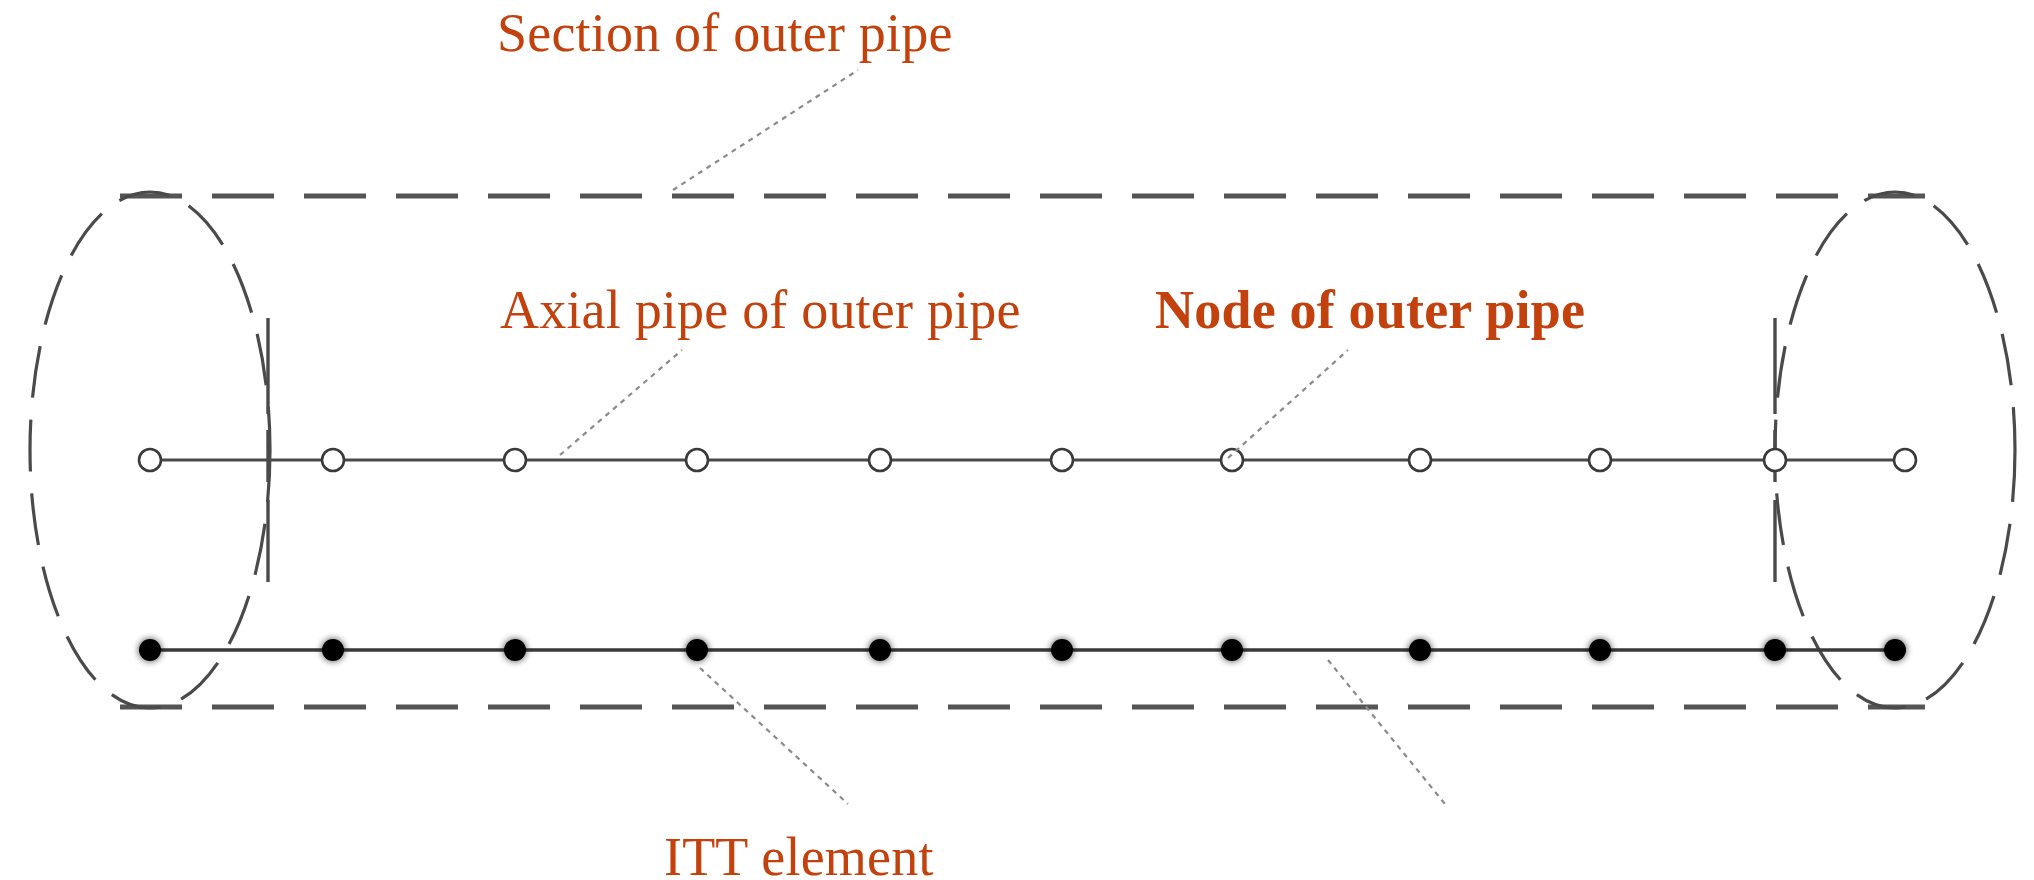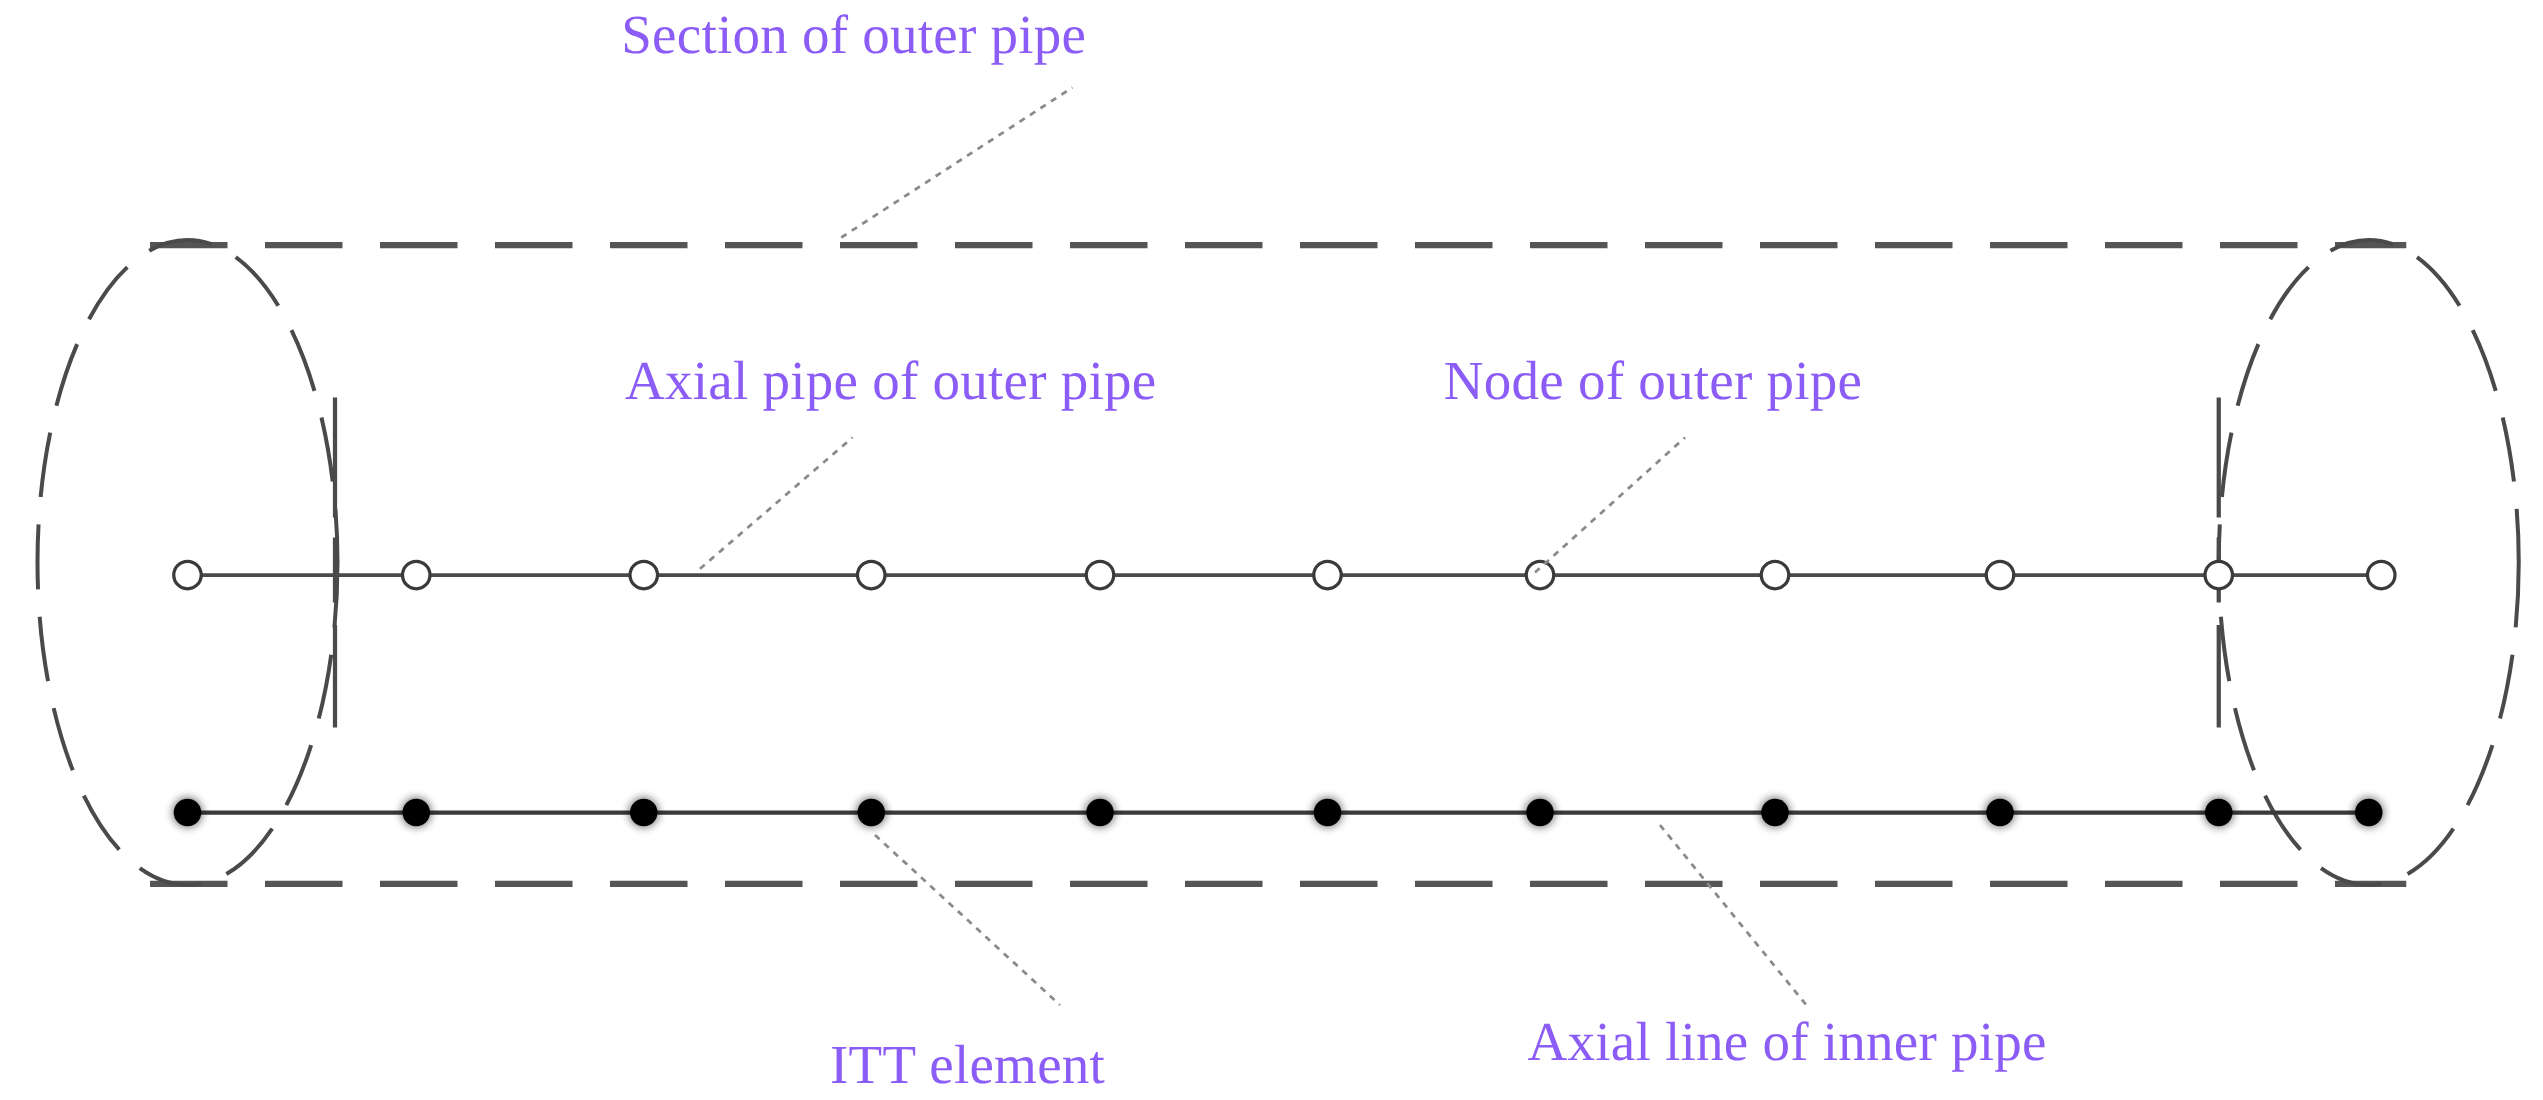--- a/index.html
+++ b/index.html
@@ -27,9 +27,9 @@
   .fig-label {
     position: absolute;
     white-space: nowrap;
-    color: #8b5cf6;
+    color: #c2410c;
     font-family: "Liberation Serif", "DejaVu Serif", serif;
-    font-size: 44px;
+    font-size: 54px;
     line-height: 1;
     letter-spacing: 0.2px;
   }

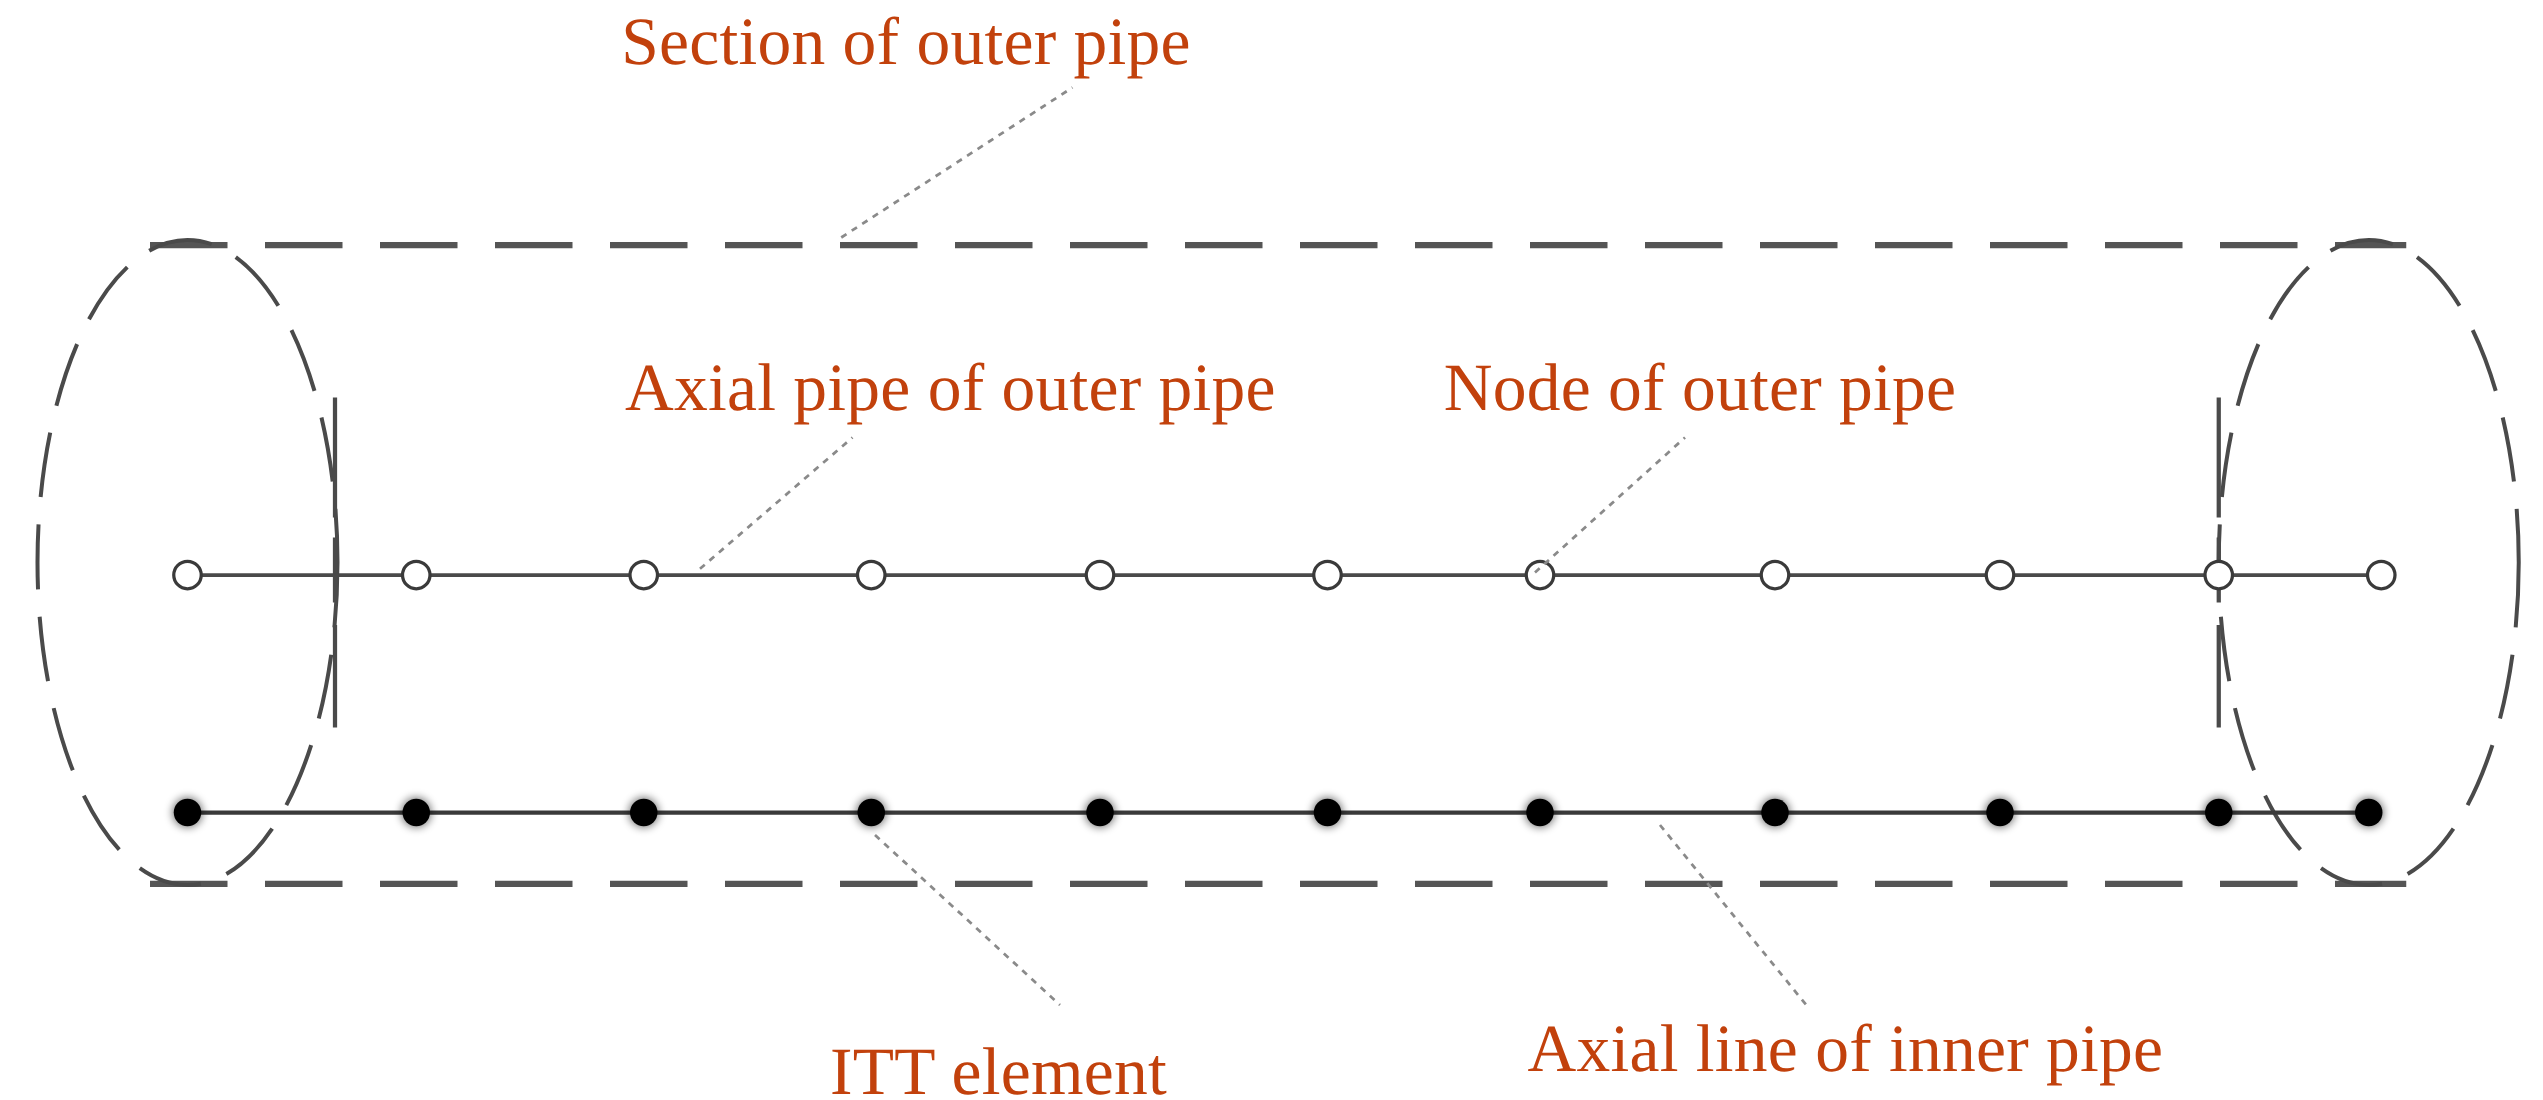--- a/index.html
+++ b/index.html
@@ -35,7 +35,7 @@
   }
   #label-section-outer  { left: 497px; top: 6px;   }
   #label-axial-outer    { left: 500px; top: 283px; }
-  #label-node-outer     { left: 1155px; top: 283px; }
+  #label-node-outer     { left: 1155px; top: 283px; font-weight: bold; }
   #label-itt-element    { left: 664px; top: 812px; margin-top: 18px; }
   #label-axial-inner    { left: 1222px; top: 812px; }
 </style>

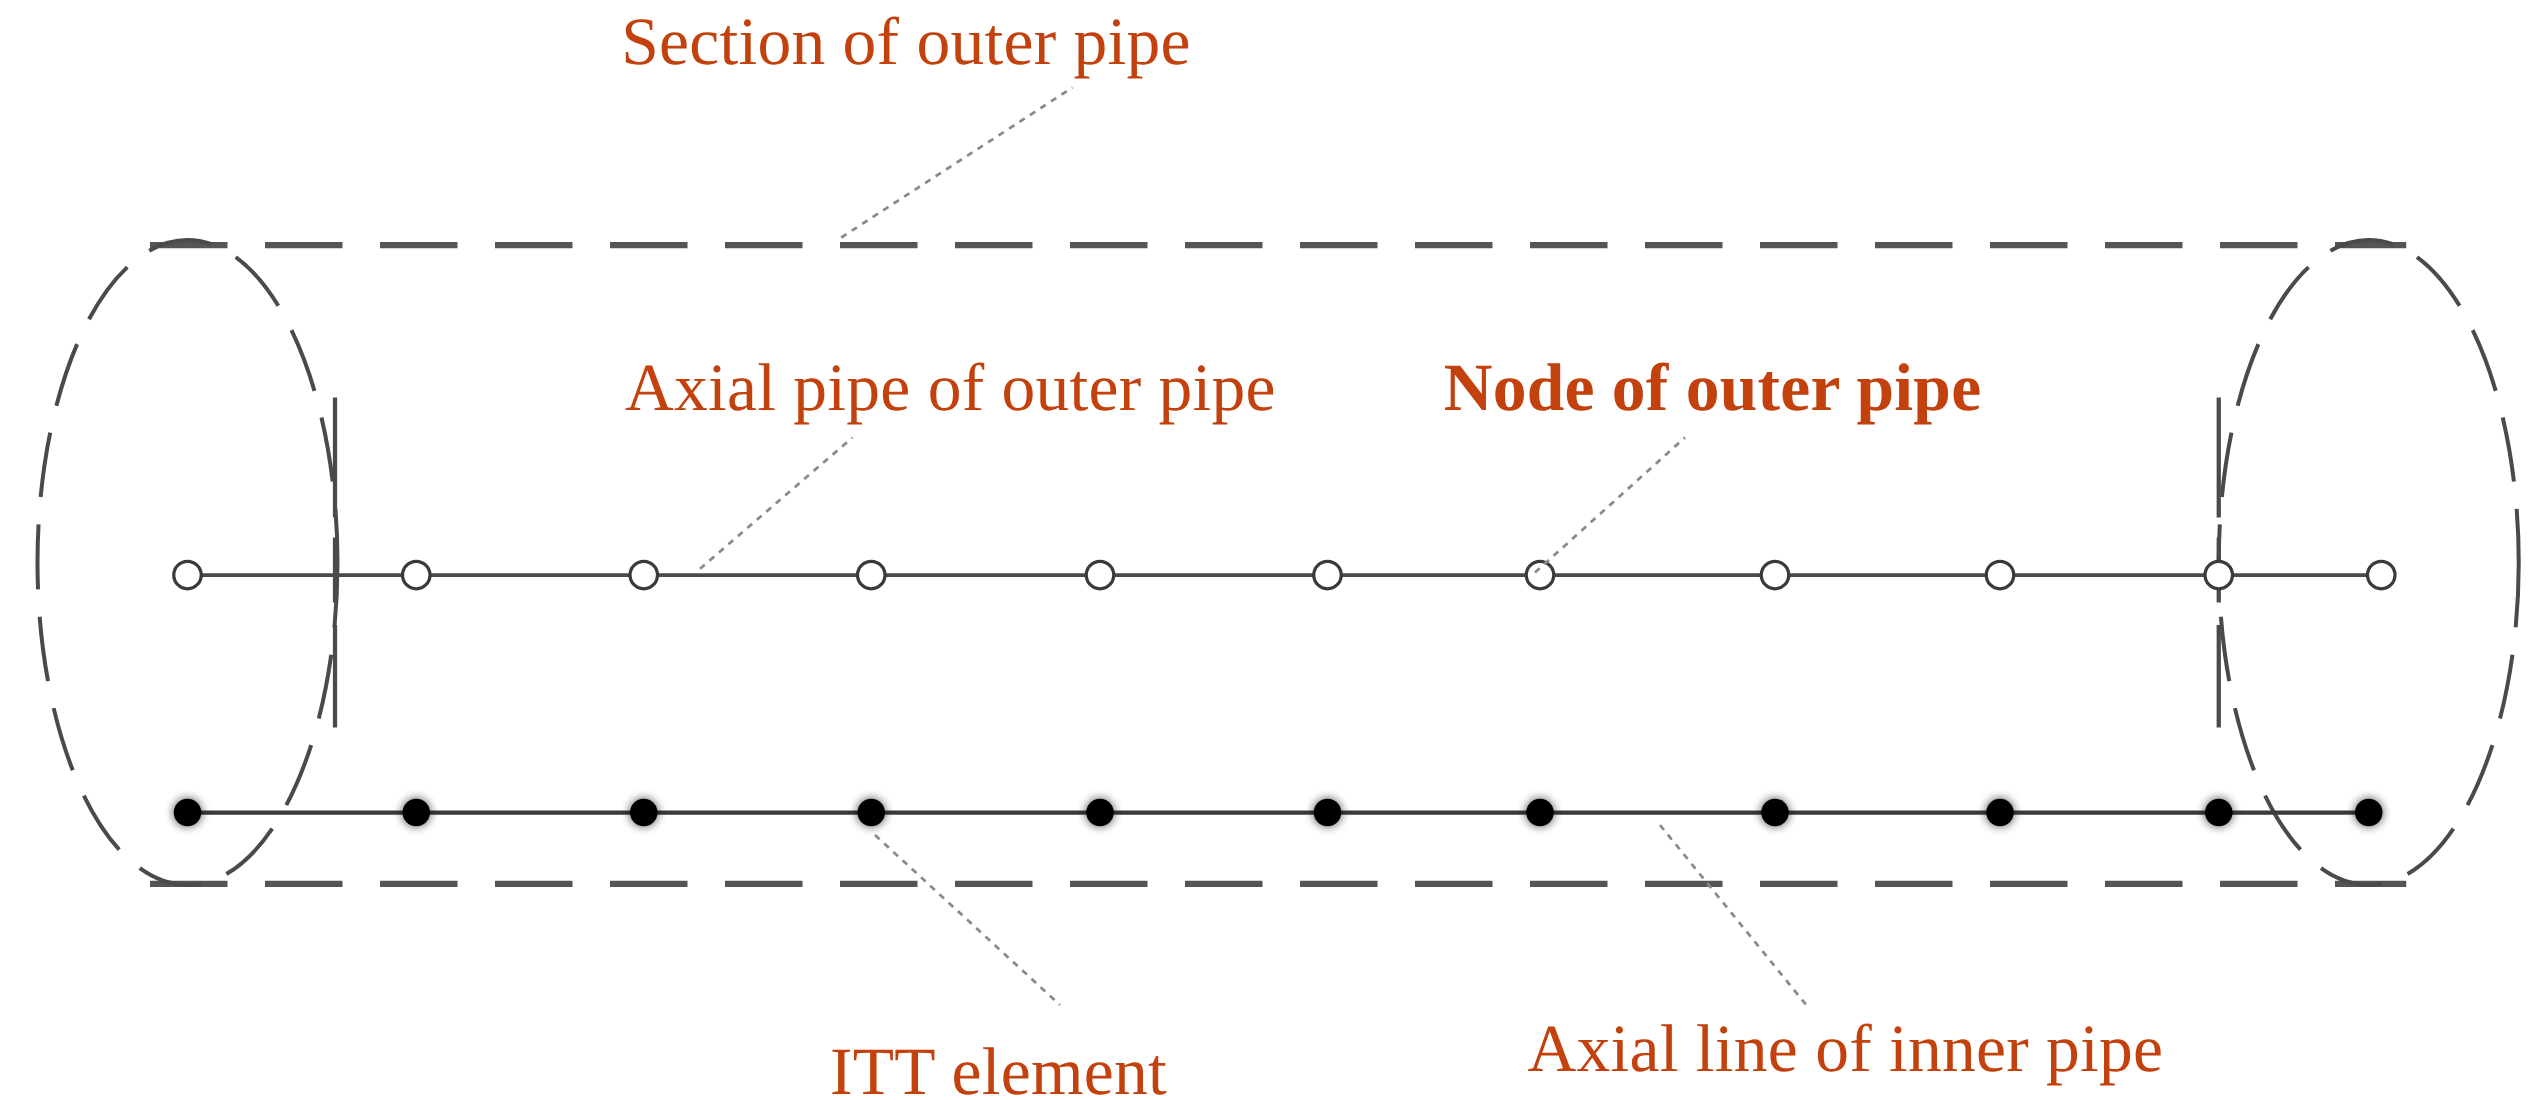--- a/index.html
+++ b/index.html
@@ -134,7 +134,6 @@
 
   <div class="fig-label" id="label-itt-element">ITT element</div>
 
-  <div class="fig-label" id="label-axial-inner">Axial line of inner pipe</div>
 
 </div>
 

